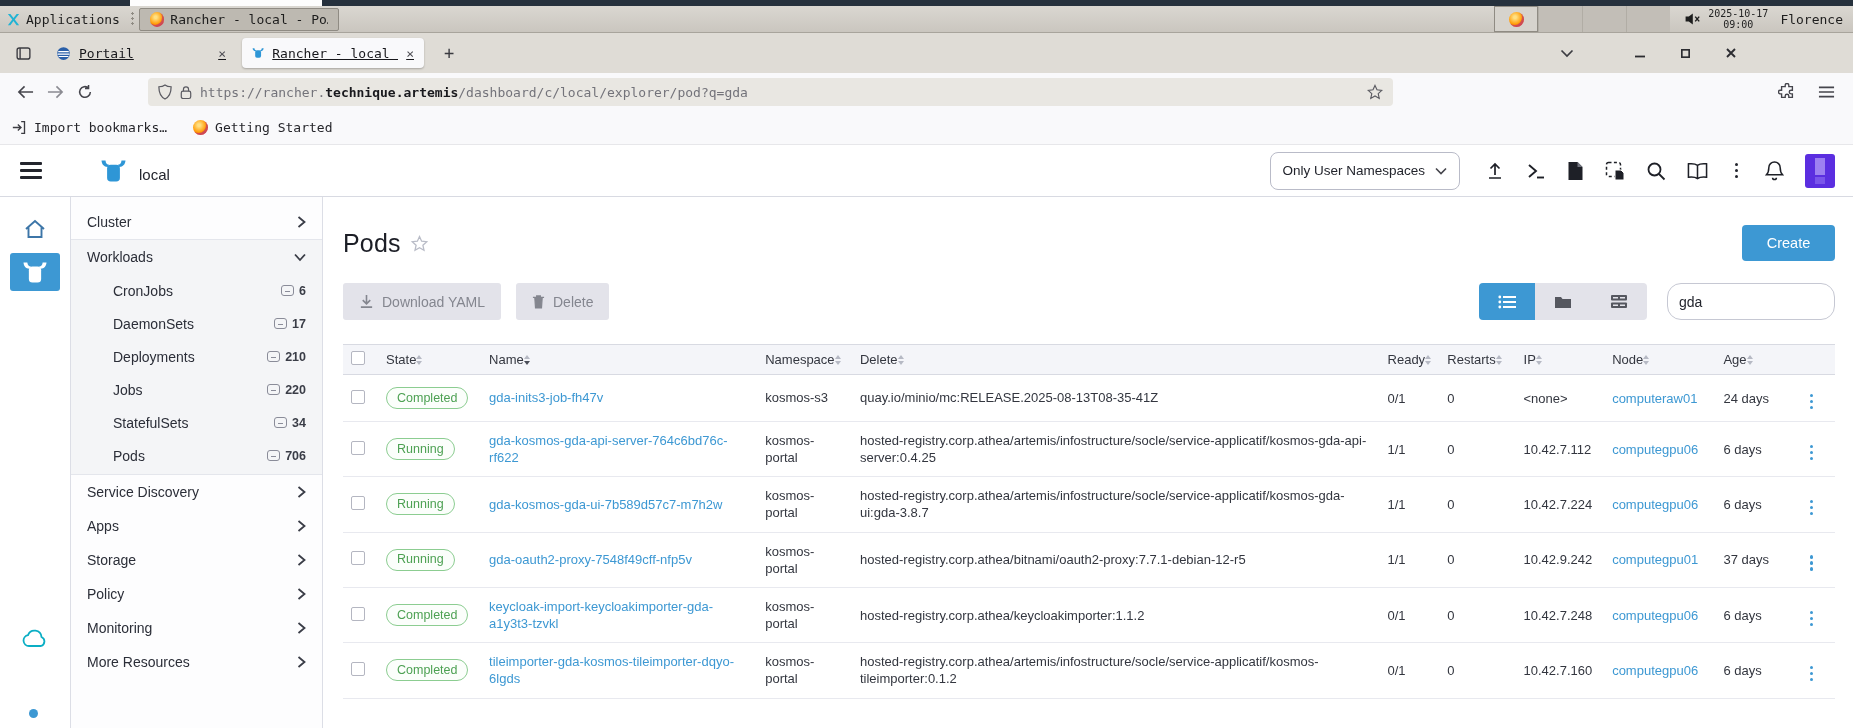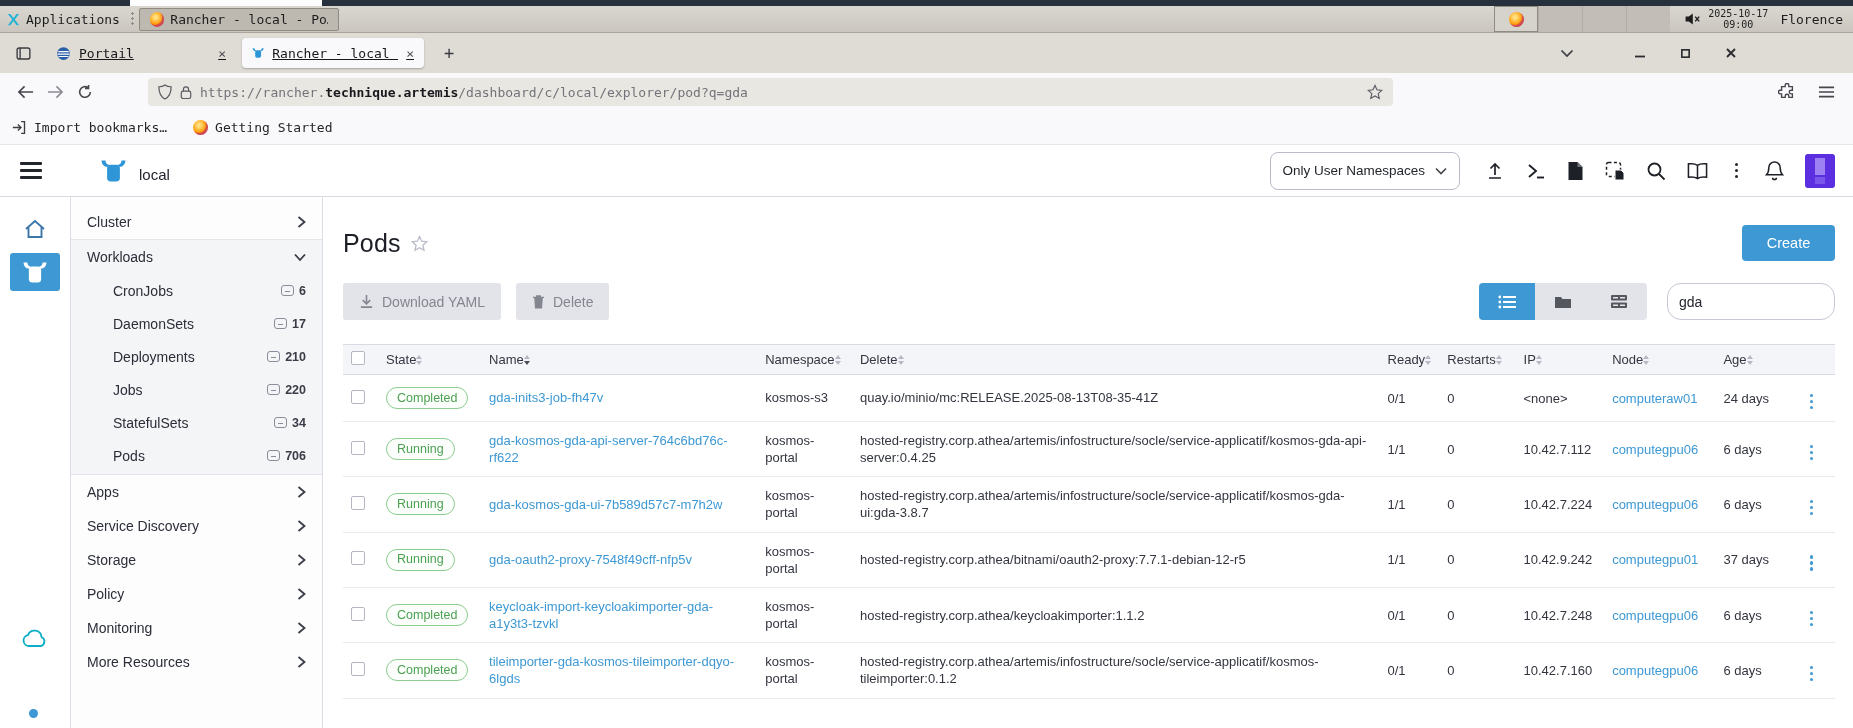--- a/index.html
+++ b/index.html
@@ -440,7 +440,7 @@
         </div>
       </div>
       <div class="nav-row">
-        <span>Apps</span>
+        <span>Service Discovery</span>
         <span class="chev">
             <svg width="9" height="12" viewBox="0 0 9 12">
               <path d="M1.5 1 L7.5 6 L1.5 11" stroke="#3a3d47" stroke-width="1.8" fill="none"></path>
@@ -448,7 +448,7 @@
           </span>
       </div>
       <div class="nav-row">
-        <span>Service Discovery</span>
+        <span>Apps</span>
         <span class="chev">
             <svg width="9" height="12" viewBox="0 0 9 12">
               <path d="M1.5 1 L7.5 6 L1.5 11" stroke="#3a3d47" stroke-width="1.8" fill="none"></path>

